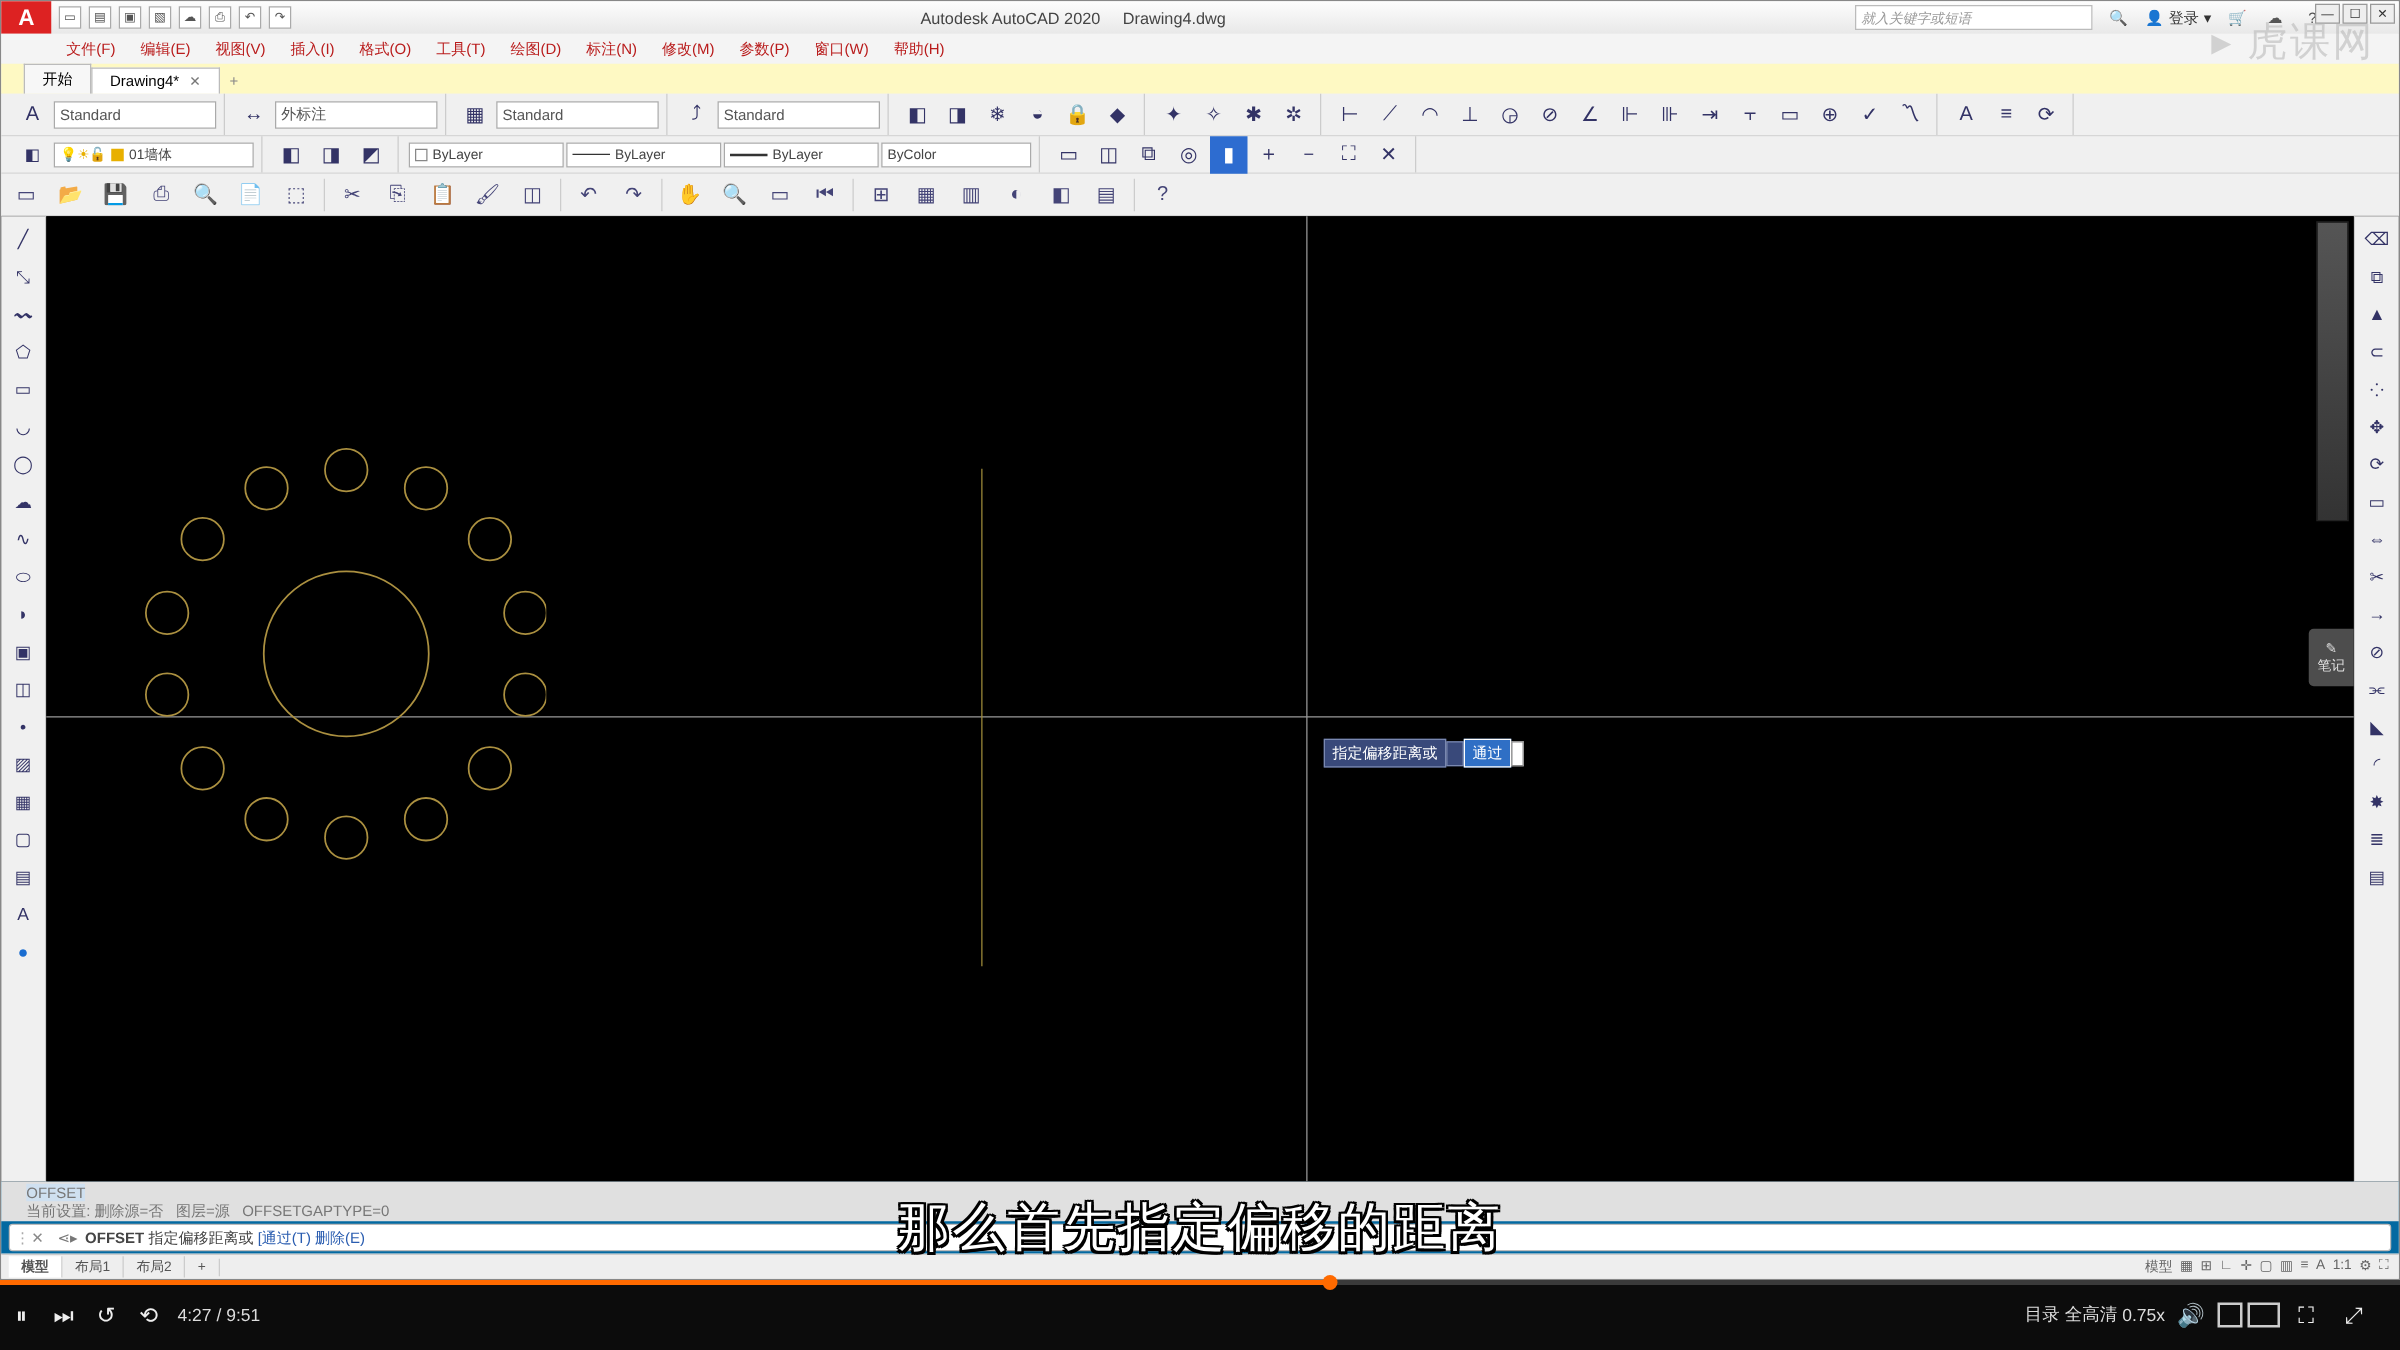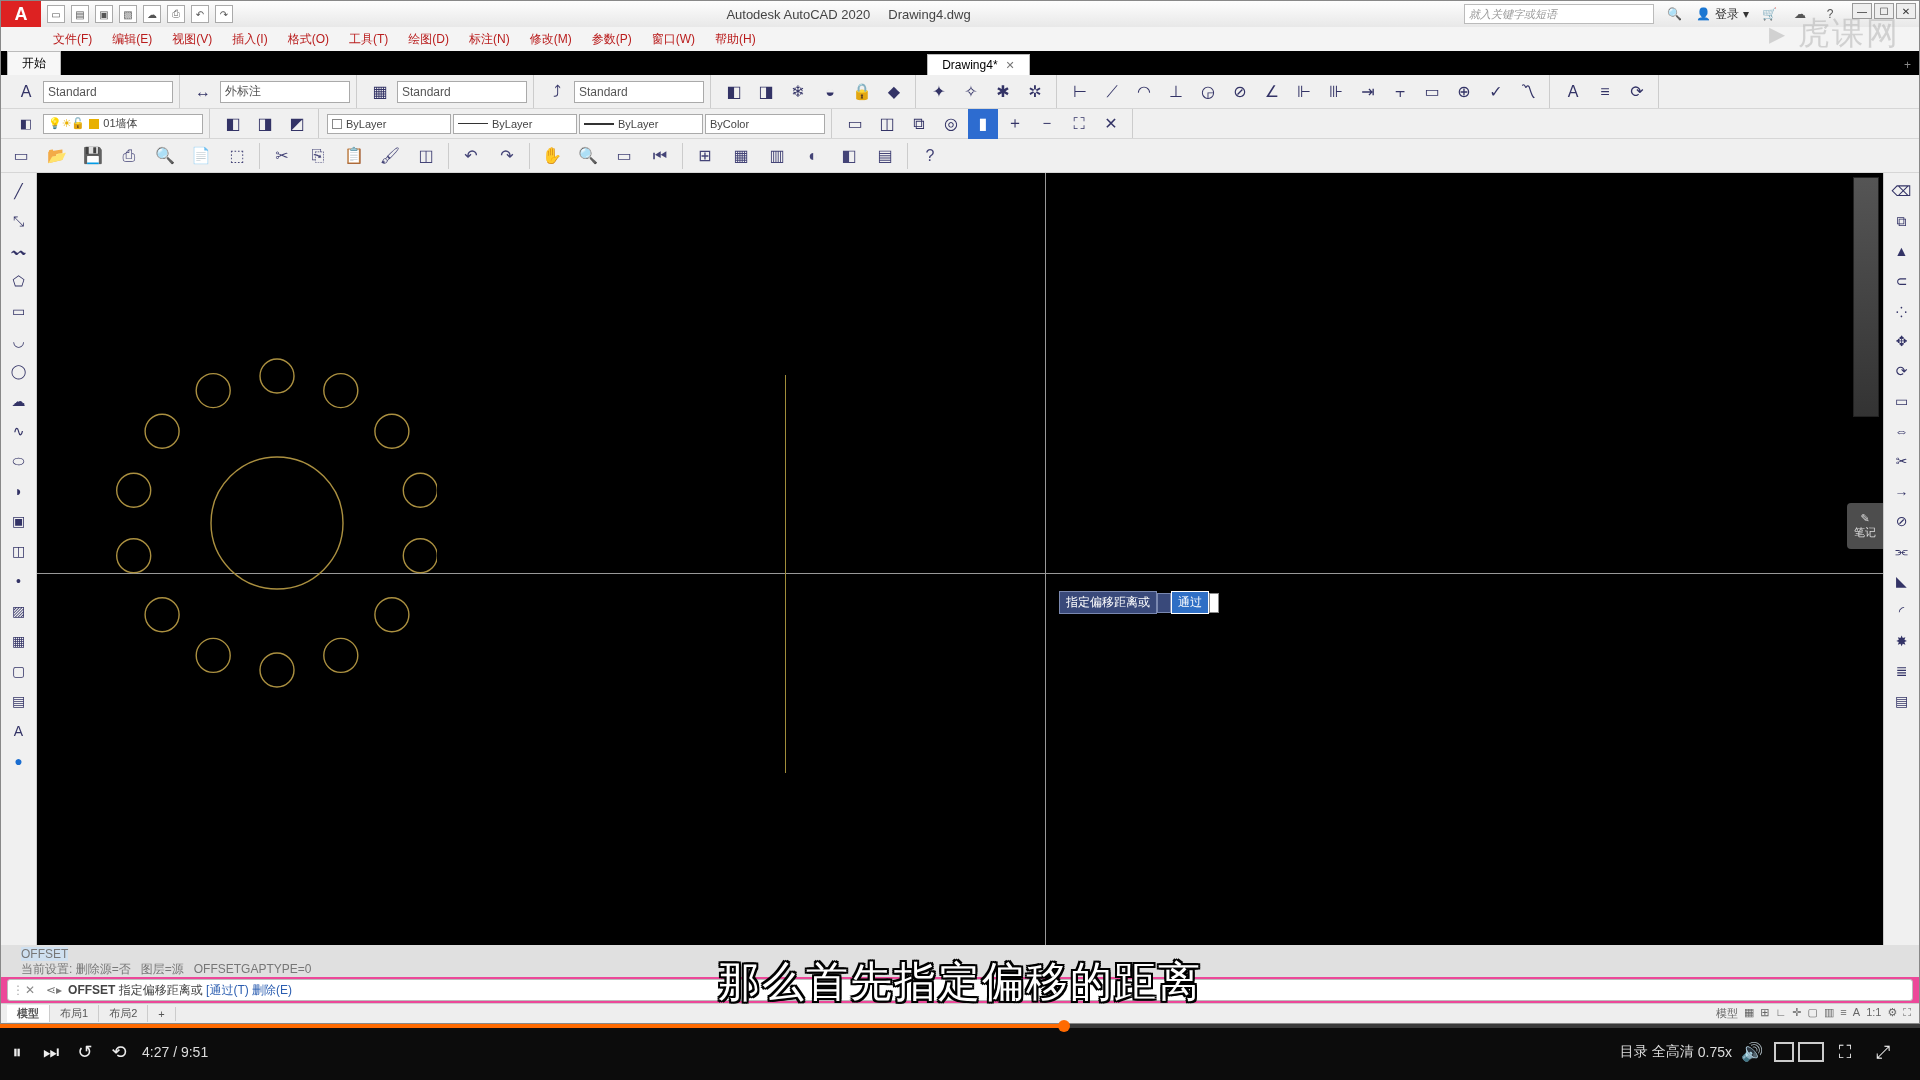--- a/index.html
+++ b/index.html
@@ -25,7 +25,7 @@
     font-size: 10px; color: #555;
   }
   .title-center { flex: 1; text-align: center; font-size: 13px; color: #444; }
-  .title-right { display: flex; align-items: center; gap: 12px; padding-right: 80px; }
+  .title-right { display: flex; align-items: center; gap: 12px; padding-right: 60px; }
   .search-box {
     width: 190px; height: 20px; background: #fff; border: 1px solid #bbb; font-size: 11px; color: #999;
     display: flex; align-items: center; padding: 0 4px; font-style: italic;

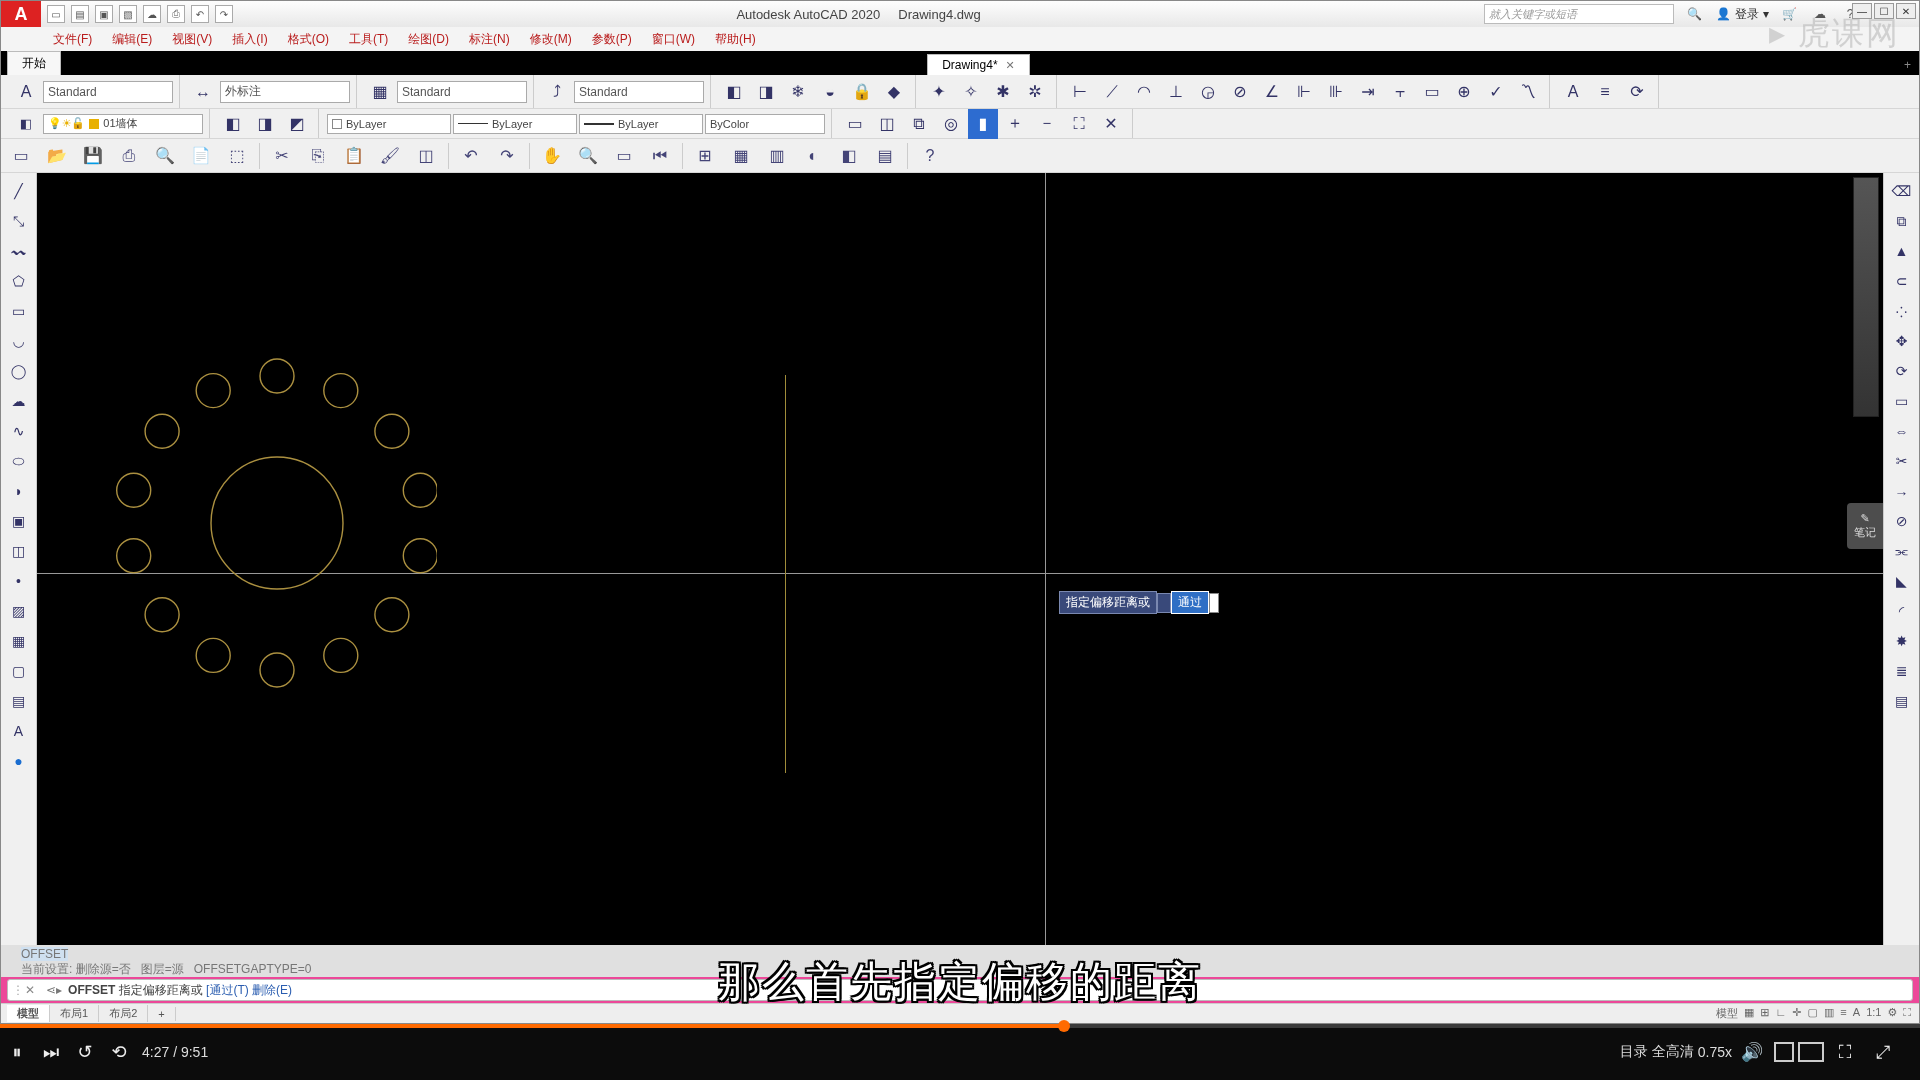--- a/index.html
+++ b/index.html
@@ -40,7 +40,7 @@
   .menu-item { padding: 0 10px; height: 100%; display: flex; align-items: center; }
 
   
-  .doc-tabs { height: 24px; background: #000000; display: flex; align-items: flex-end; padding-left: 6px; font-size: 12px; justify-content: space-between; }
+  .doc-tabs { height: 24px; background: #fef9c3; display: flex; align-items: flex-end; padding-left: 18px; font-size: 12px; }
   .doc-tab-start { padding: 3px 14px; background: #f7f7f7; border: 1px solid #bbb; border-bottom: none; }
   .doc-tab-active { padding: 3px 14px; background: #fff; border: 1px solid #bbb; border-bottom: none; display:flex; gap:8px; align-items:center;}
   .doc-tab-x { color:#777; font-size:11px;}

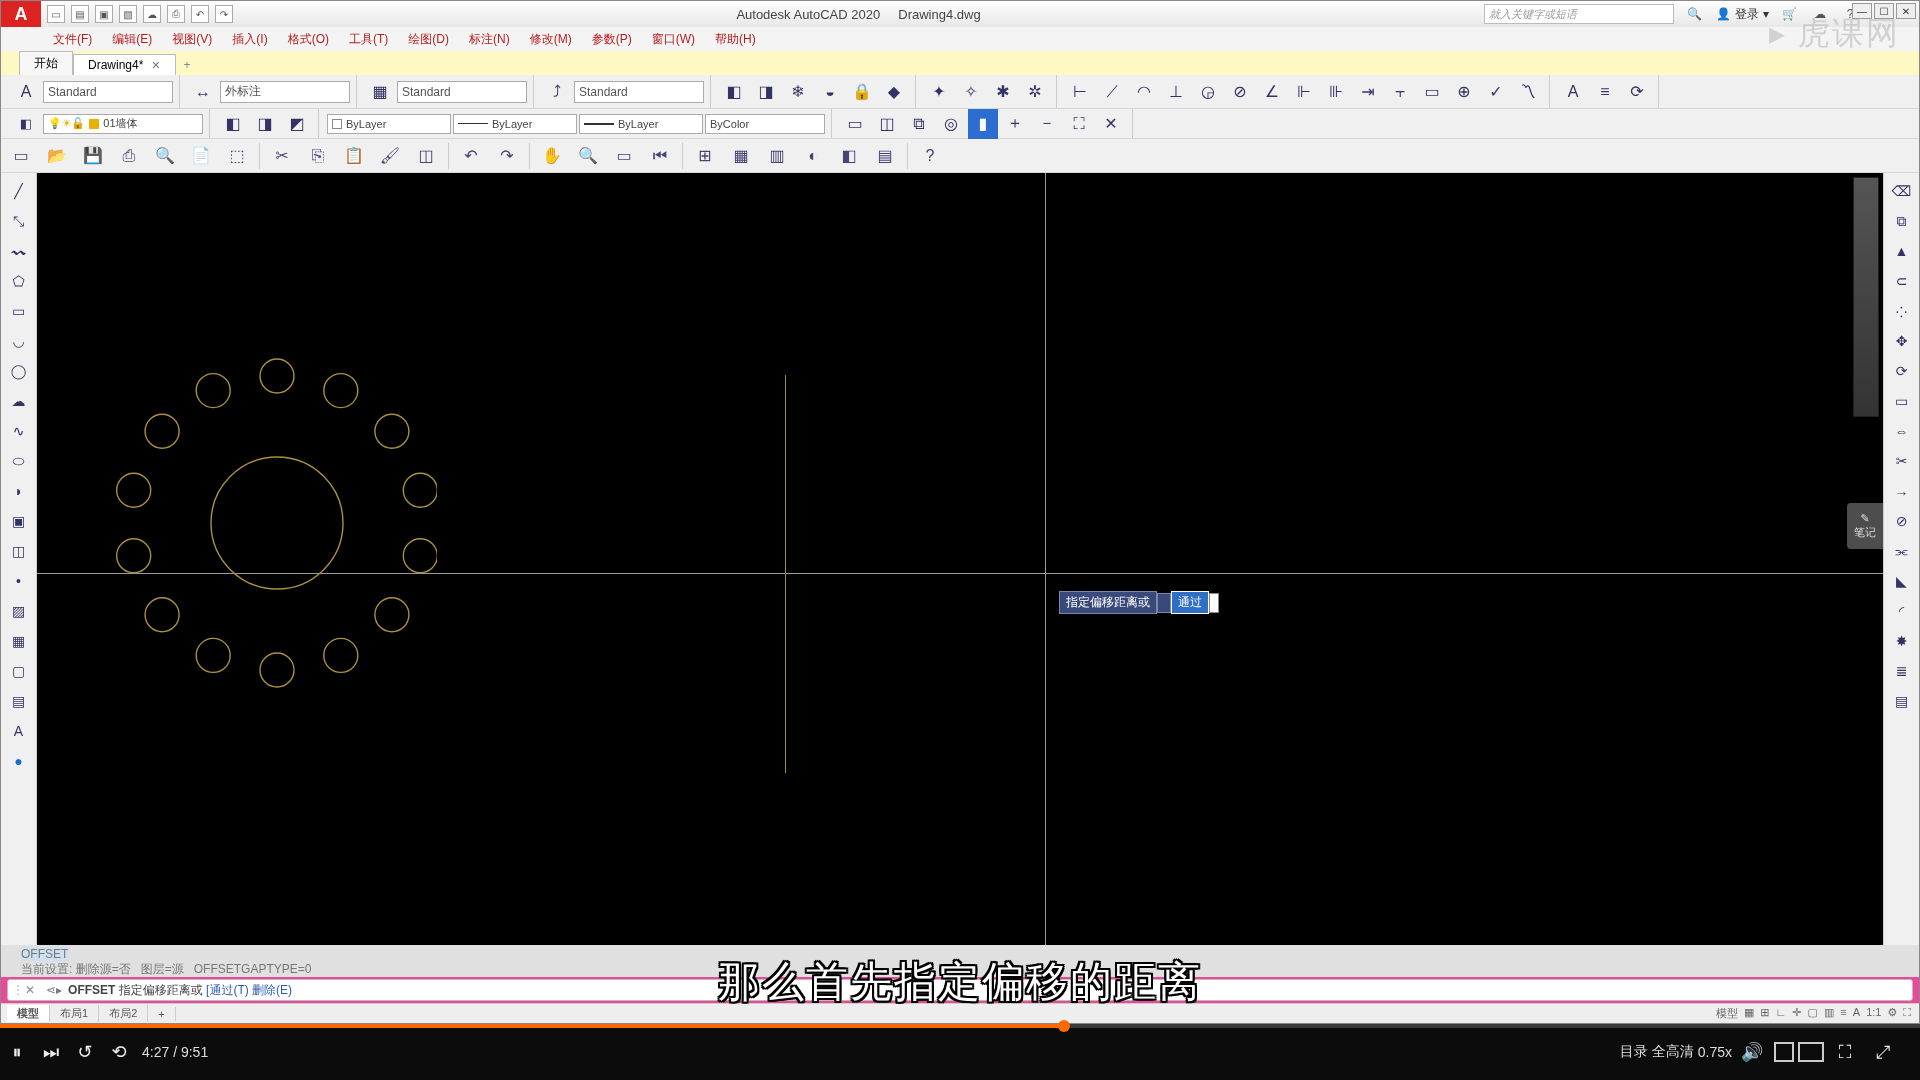--- a/index.html
+++ b/index.html
@@ -112,7 +112,7 @@
   }
 
   
-  .cmd-area { background:#ec4899; }
+  .cmd-area { background:#0369a1; }
   .cmd-hist { font-size:12px; color:#777; padding:2px 4px 0 20px; line-height:15px; background:#e0e0e0;}
   .cmd-hist .hl{background:#cfe0f0;}
   .cmd-input {

